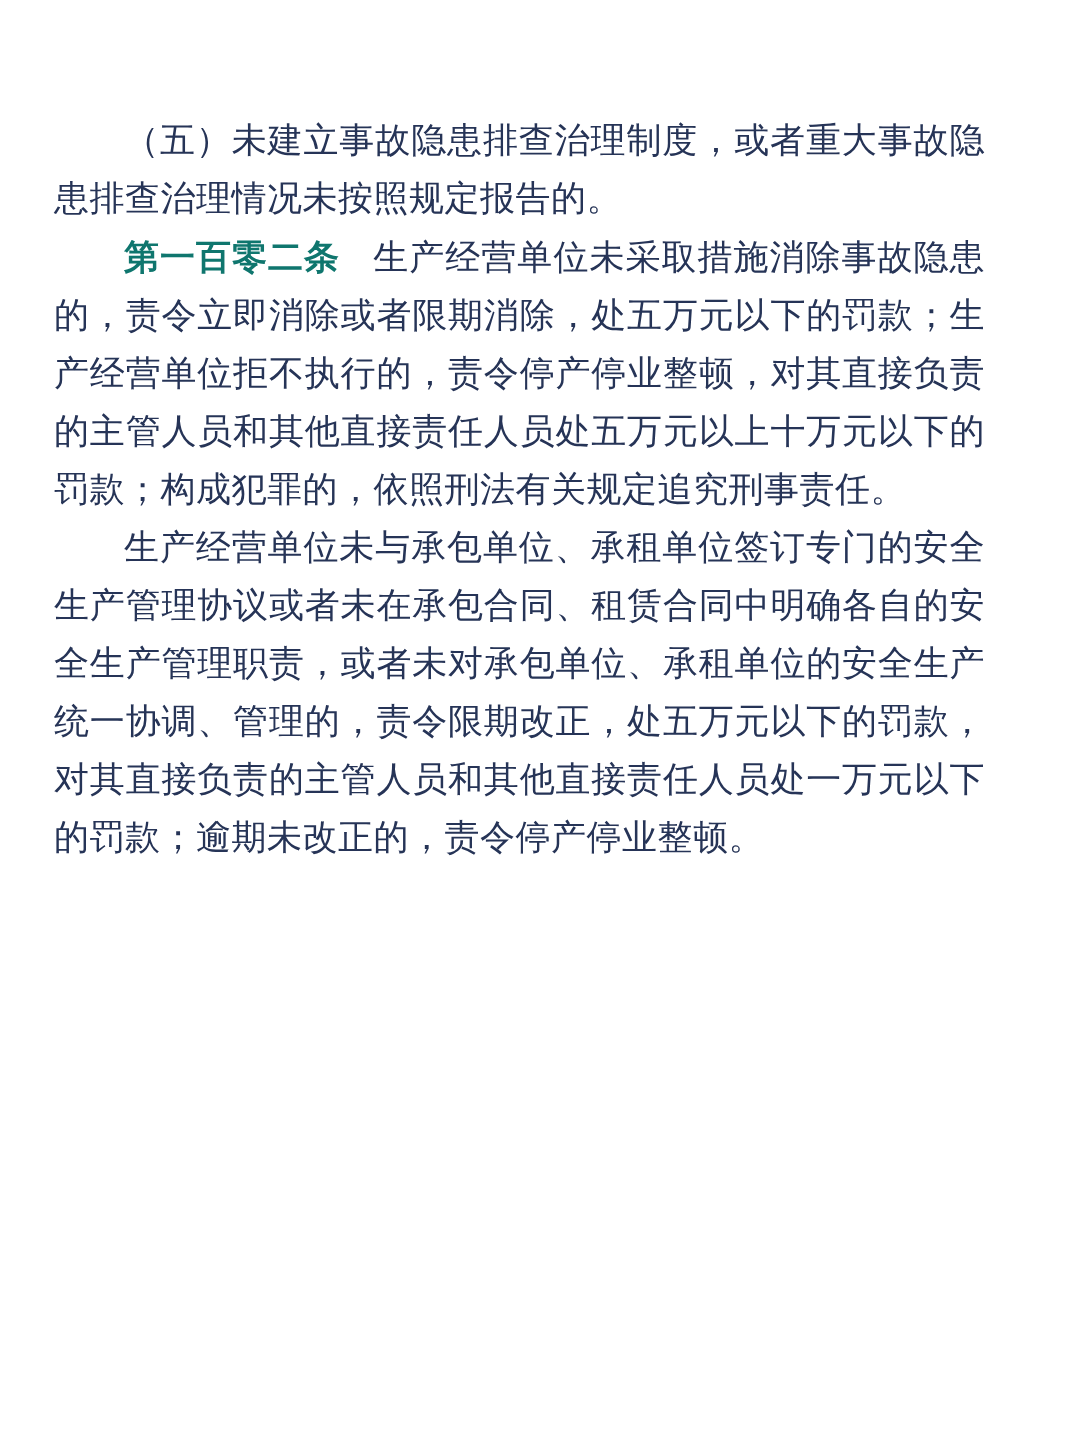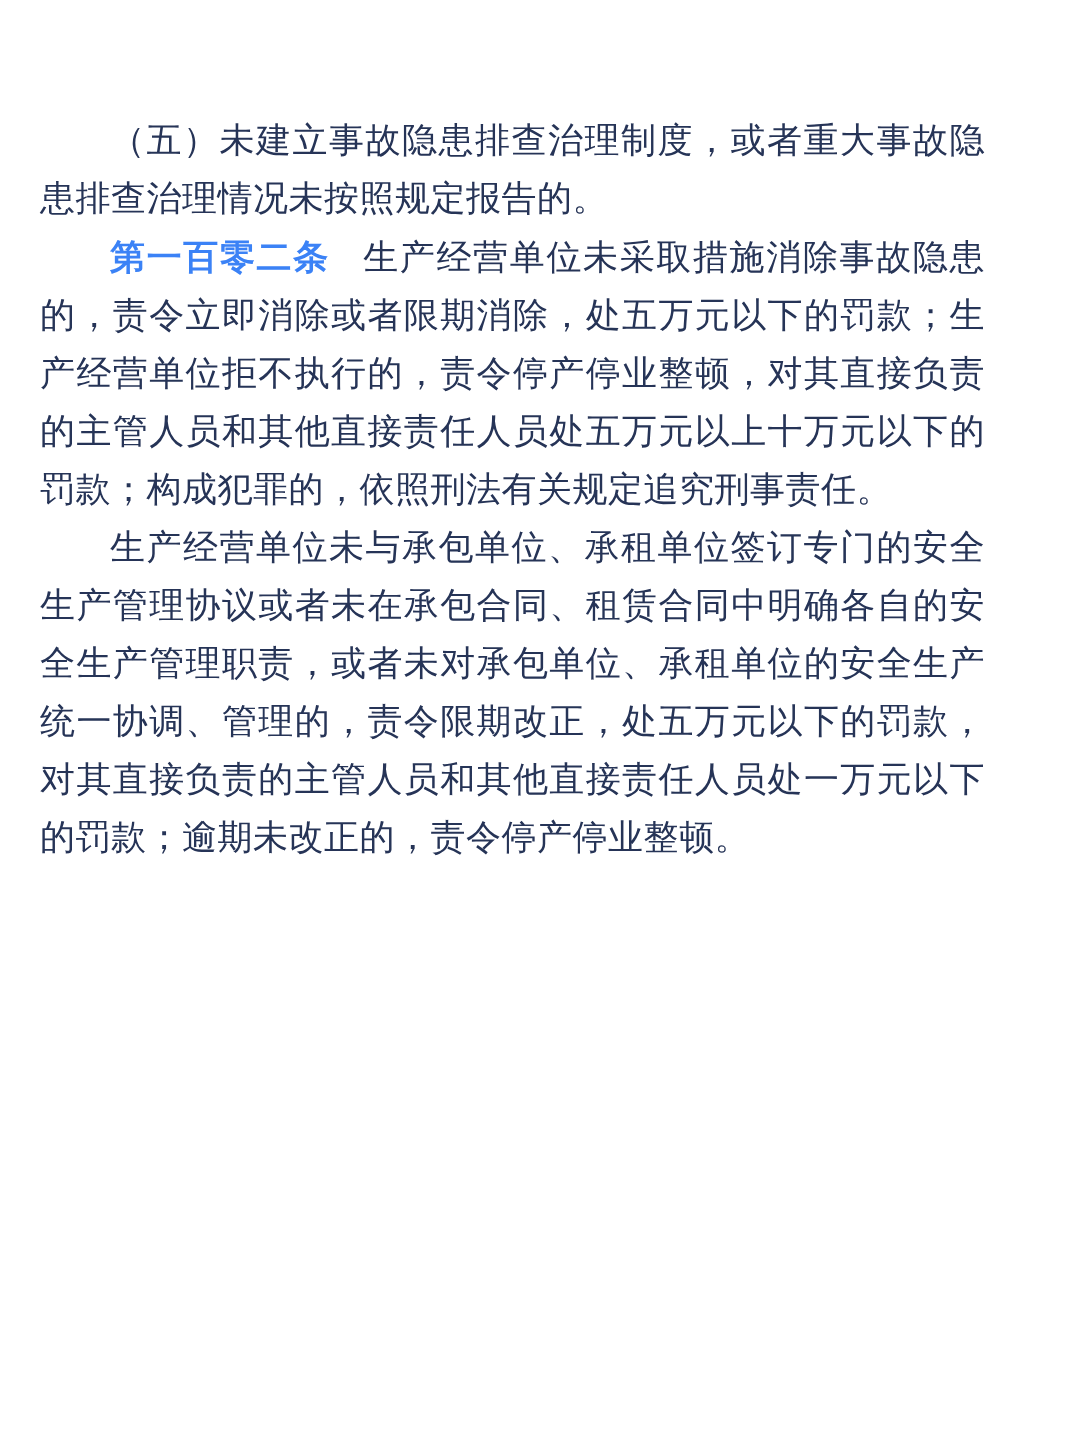--- a/index.html
+++ b/index.html
@@ -17,7 +17,7 @@
     box-sizing: border-box;
     width: 1080px;
     height: 1432px;
-    padding: 112px 95px 0 40px;
+    padding: 112px 95px 0 54px;
     background: #ffffff;
   }
   .para {

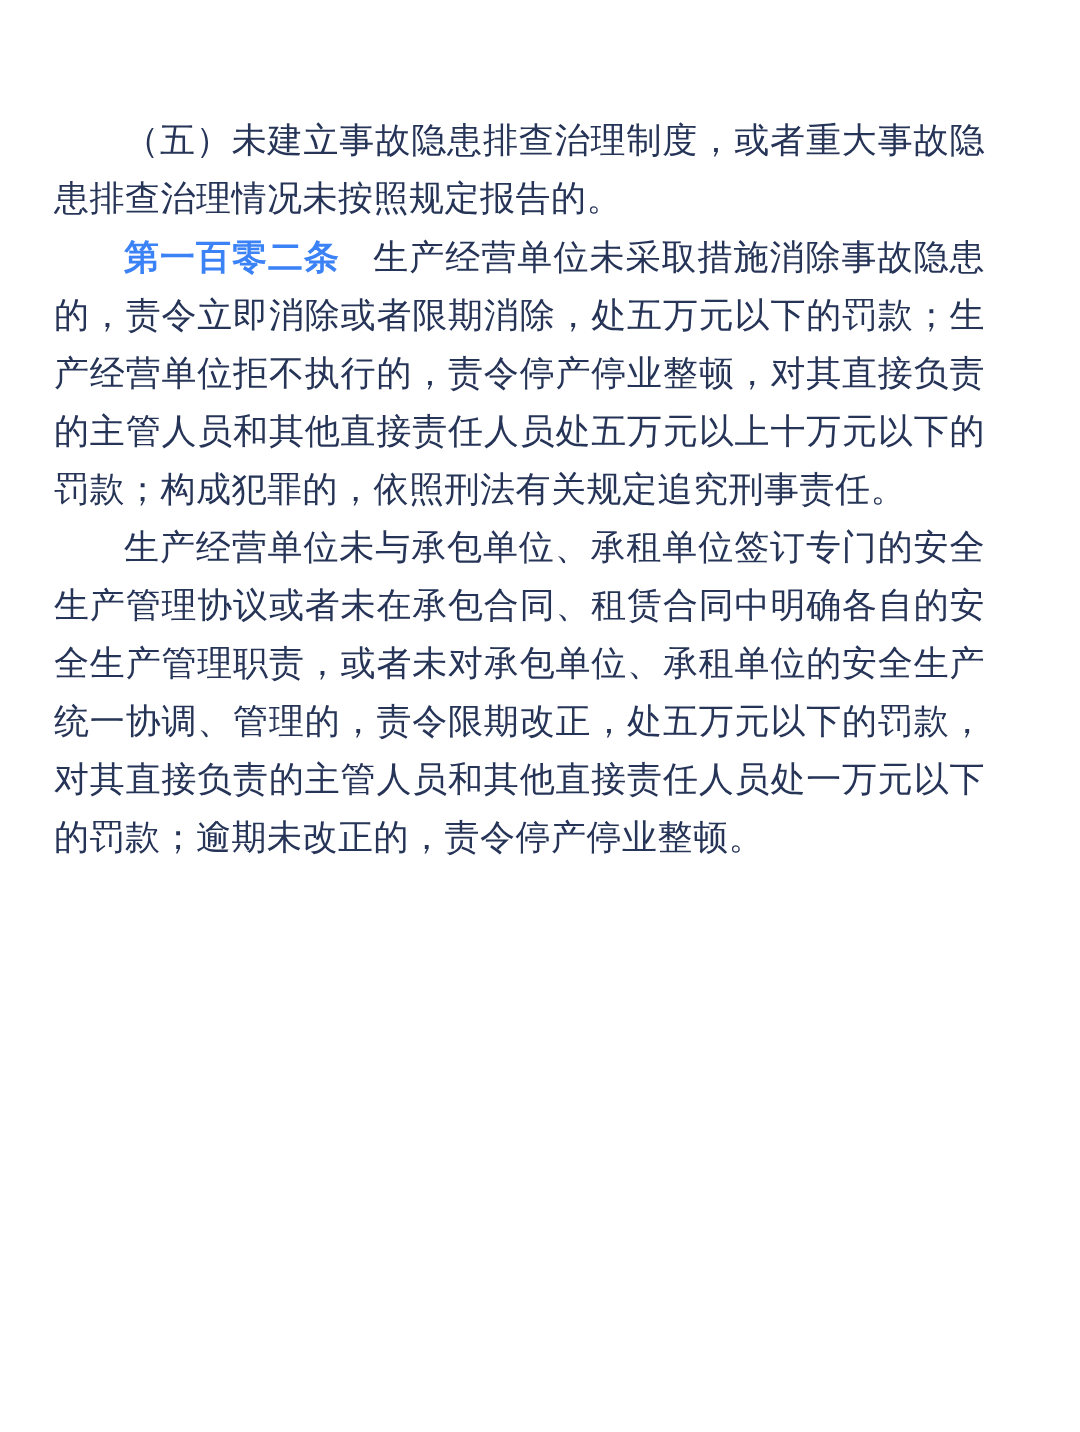--- a/index.html
+++ b/index.html
@@ -34,7 +34,7 @@
   .term {
     font-family: "Liberation Sans", sans-serif;
     font-weight: 700;
-    color: #3b82f6;
+    color: #0f766e;
     margin-right: 0.95em;
   }
   .term:empty {

